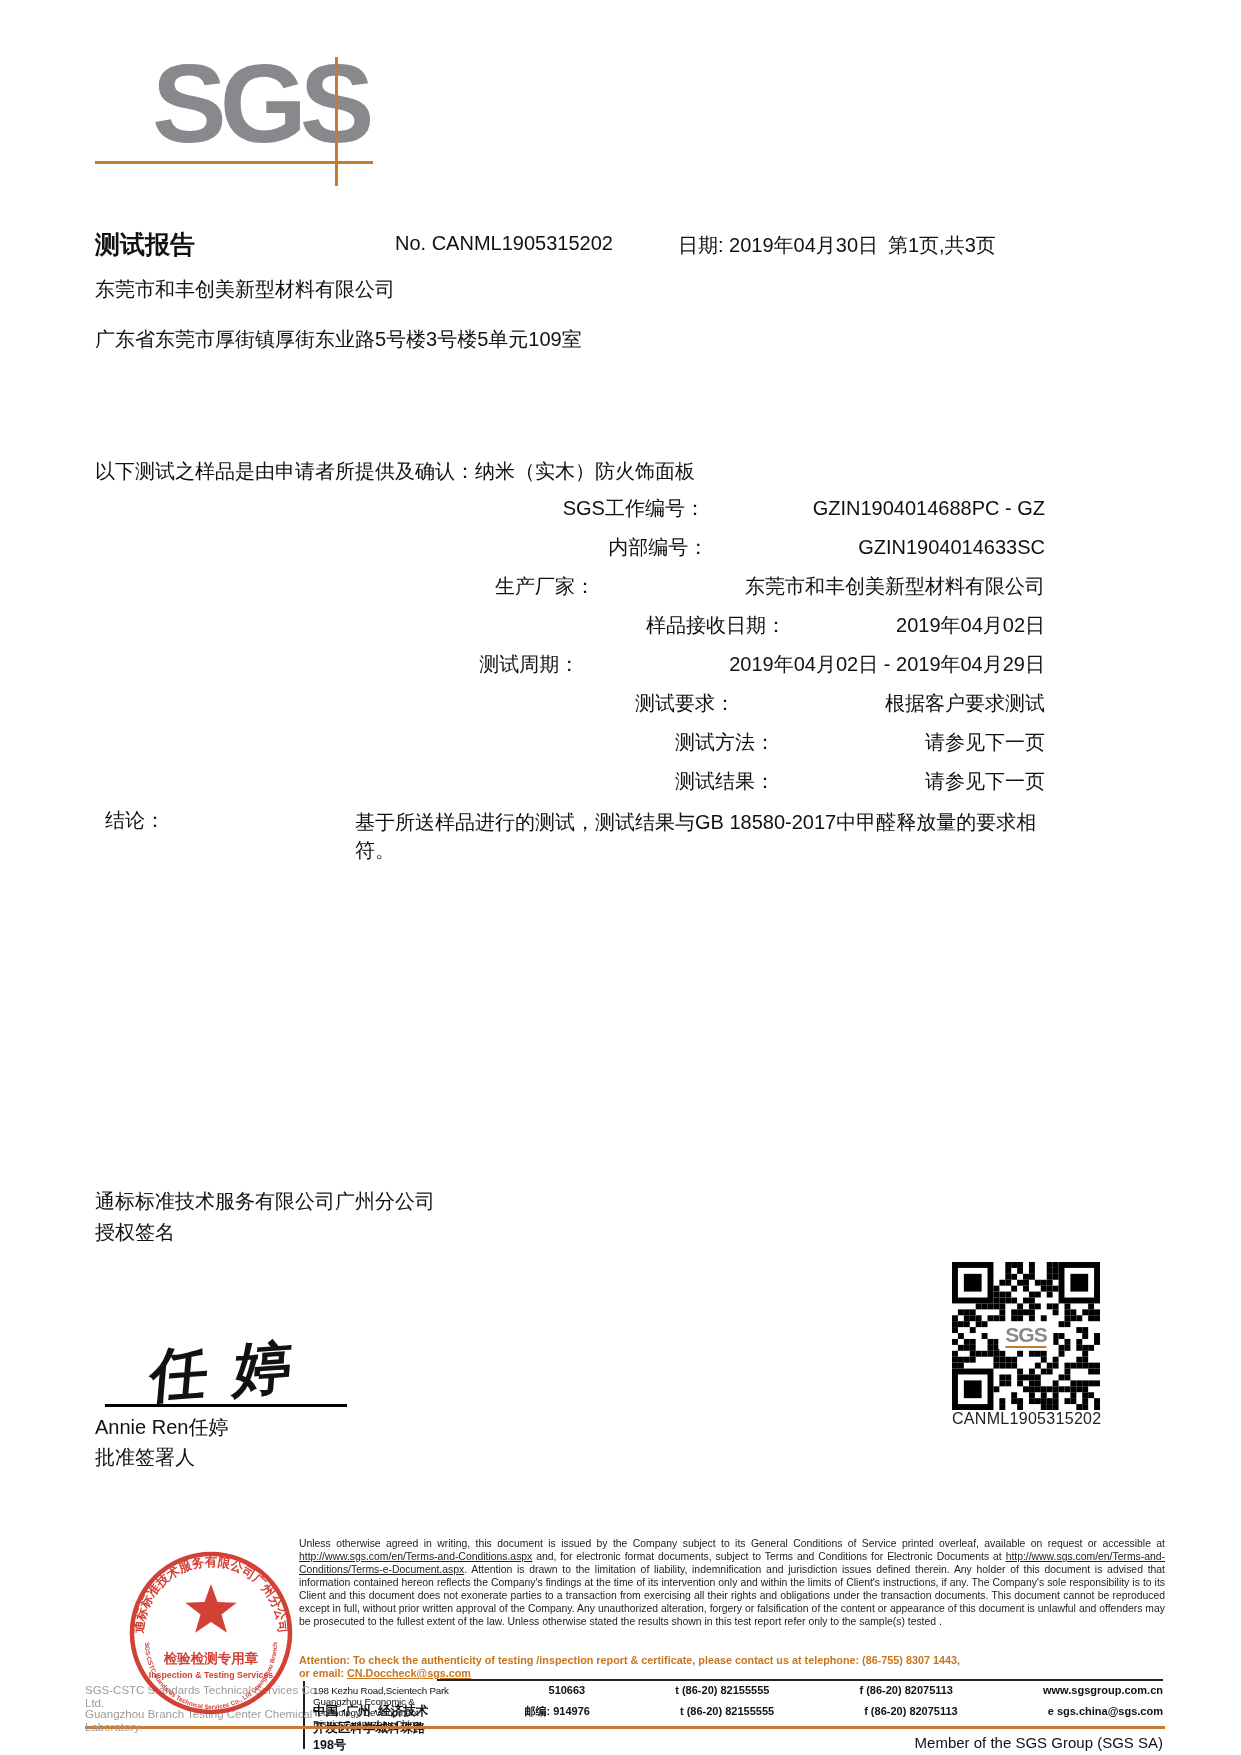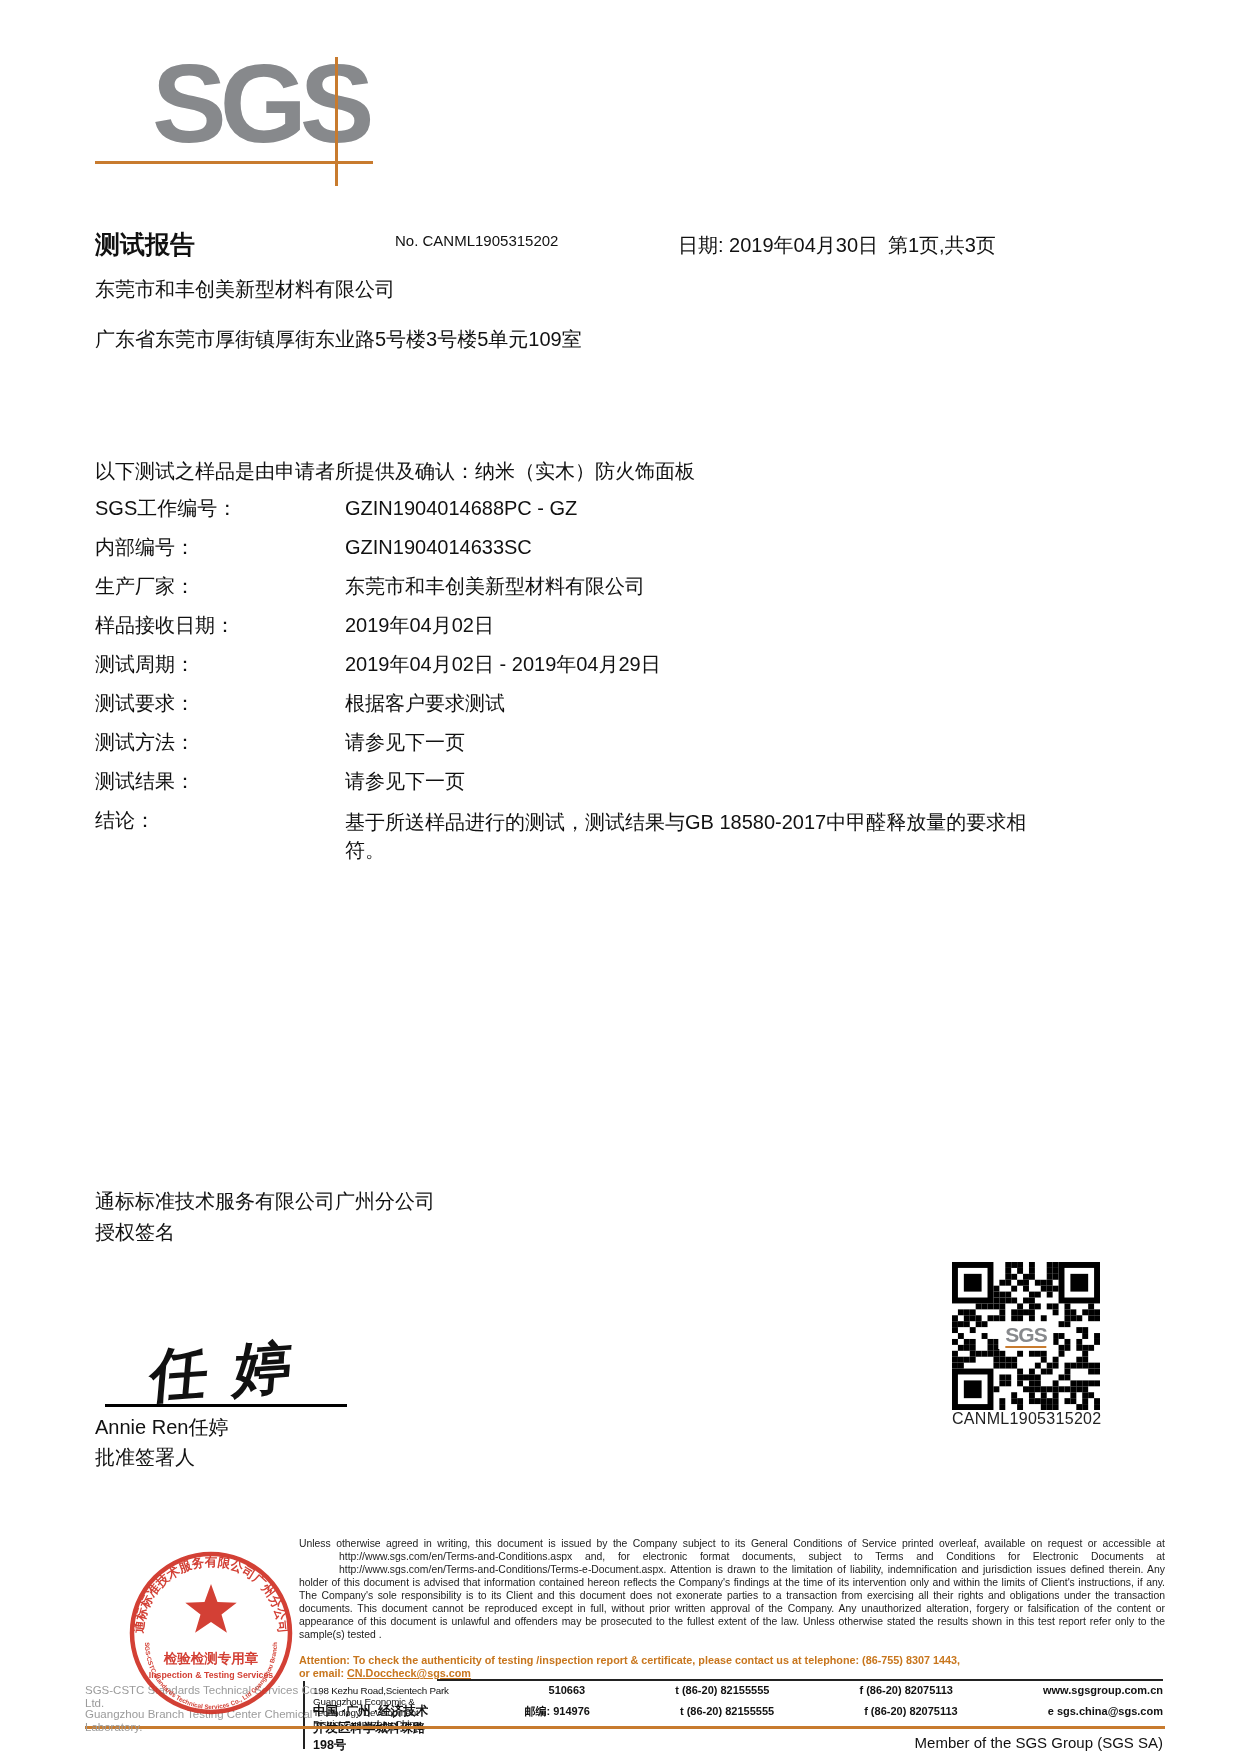--- a/index.html
+++ b/index.html
@@ -14,7 +14,7 @@
 
   
   .report-title{position:absolute;left:95px;top:228px;font-size:25px;font-weight:700;}
-  .report-no{position:absolute;left:395px;top:232px;font-size:15px;}
+  .report-no{position:absolute;left:395px;top:232px;font-size:20px;}
   .report-date{position:absolute;left:678px;top:232px;font-size:20px;}
   .page-ind{position:absolute;left:888px;top:232px;font-size:20px;}
 

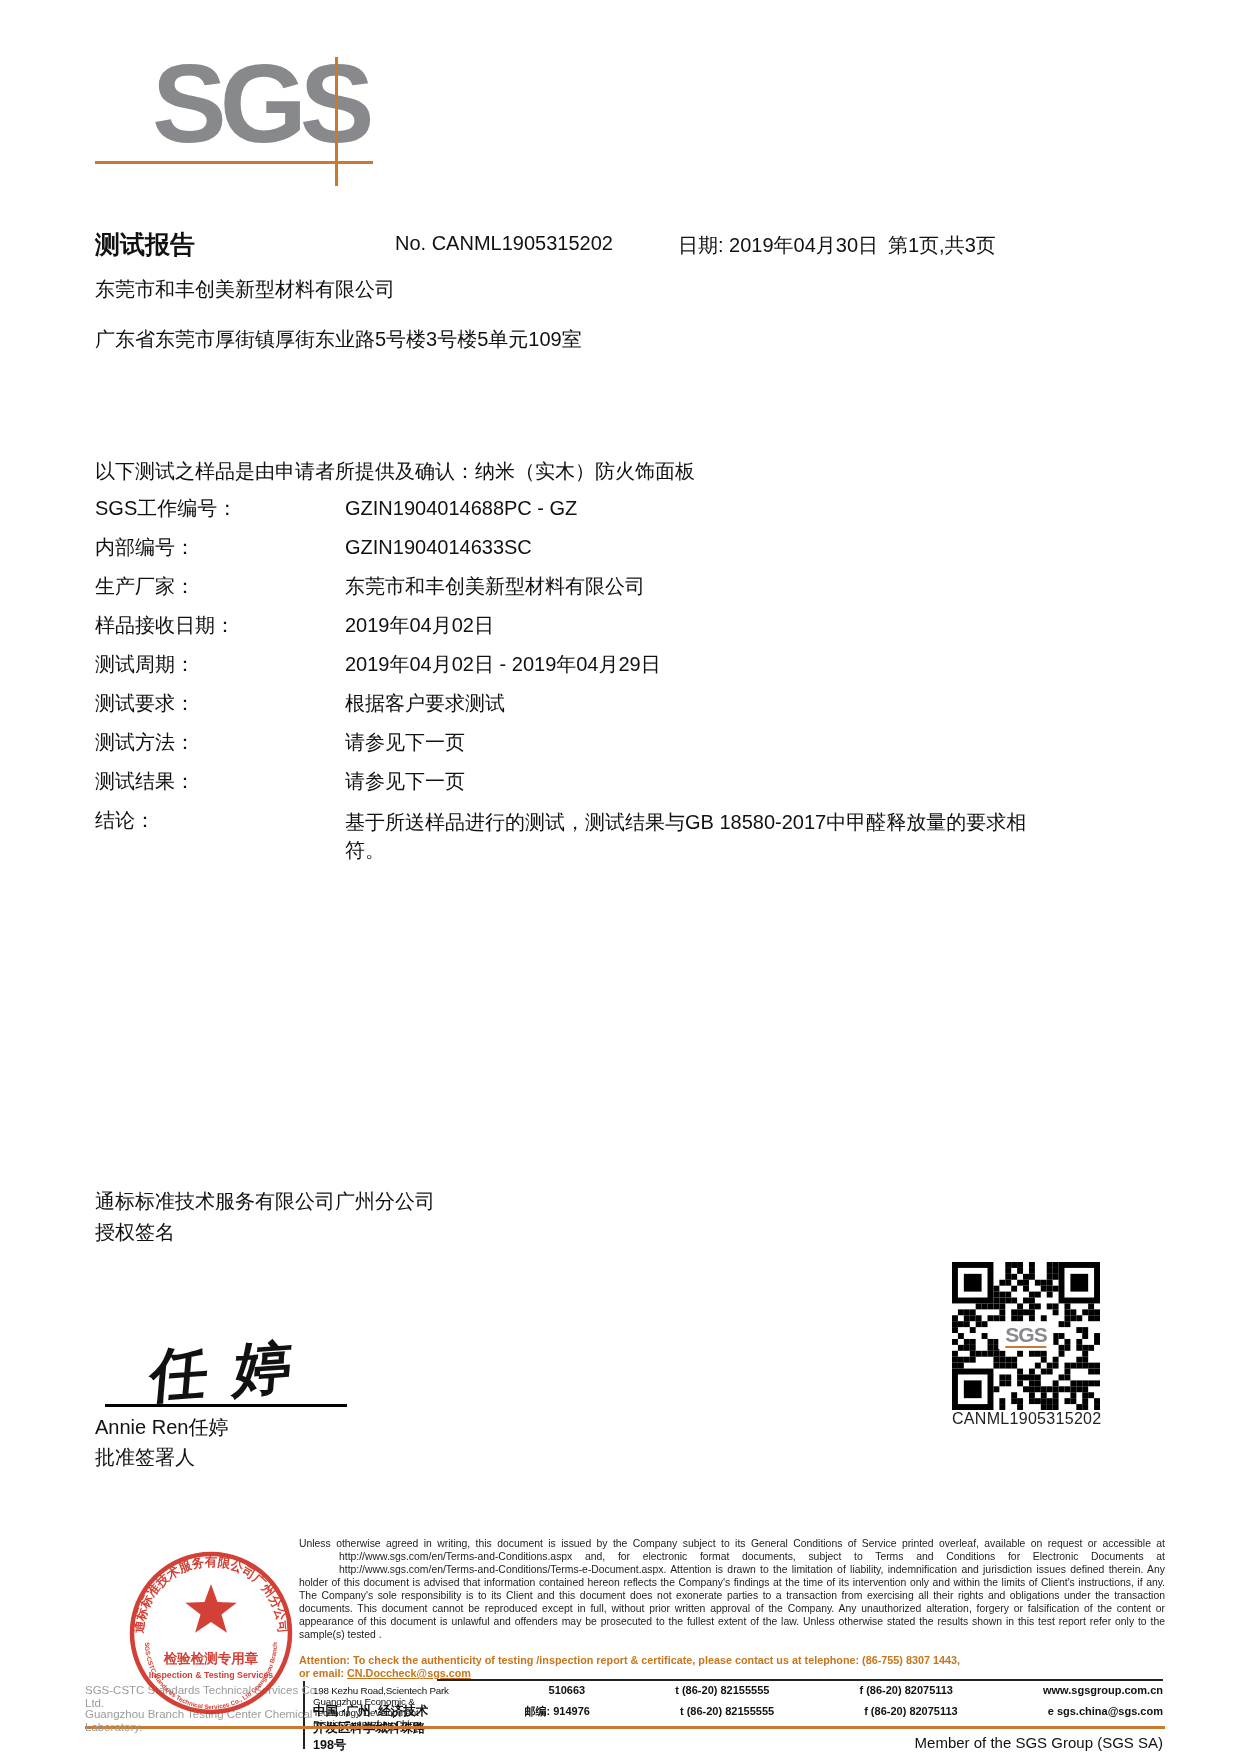--- a/index.html
+++ b/index.html
@@ -25,7 +25,7 @@
 
   
   .fields{position:absolute;left:95px;top:496px;width:950px;}
-  .frow{display:flex;align-items:flex-start;margin-bottom:14px;}
+  .frow{display:flex;align-items:flex-start;margin-bottom:14px;justify-content:flex-end;}
   .frow .lbl{width:250px;flex:0 0 250px;font-size:20px;line-height:25px;}
   .frow .val{font-size:20px;line-height:25px;max-width:690px;}
   .frow.conclusion .val{line-height:28px;}

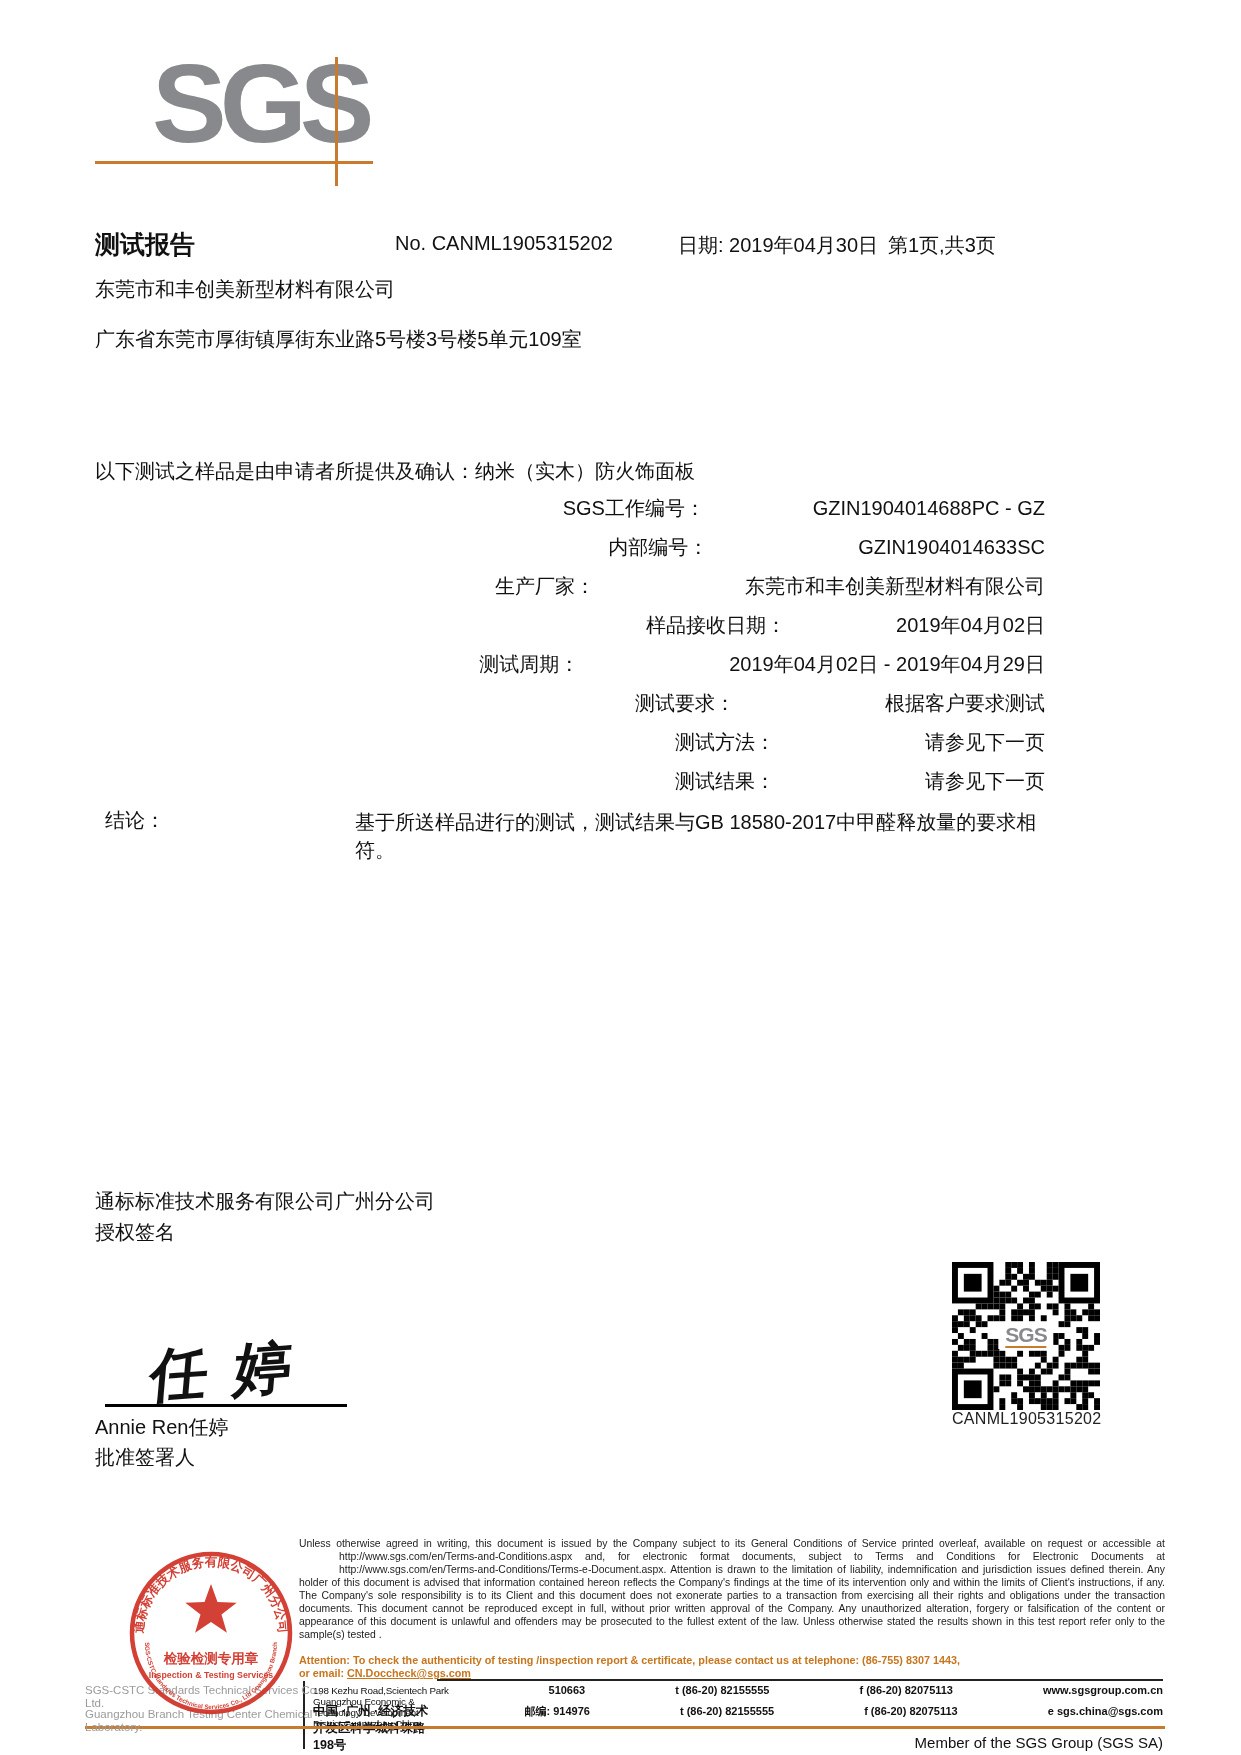--- a/index.html
+++ b/index.html
@@ -56,7 +56,7 @@
   
   .disclaimer{position:absolute;left:299px;top:1537px;width:866px;font-size:10.4px;line-height:13px;
               text-align:justify;color:#1c1c1c;}
-  .disclaimer .lnk{margin-left:40px;}
+  .disclaimer .lnk{text-decoration:underline;}
   .attention{position:absolute;left:299px;top:1654px;width:866px;font-size:10.8px;line-height:13px;
              font-weight:700;color:#c8761d;}
   .attention .email{text-decoration:underline;}

